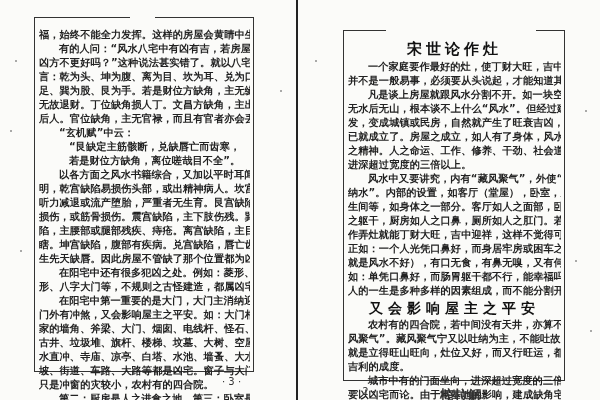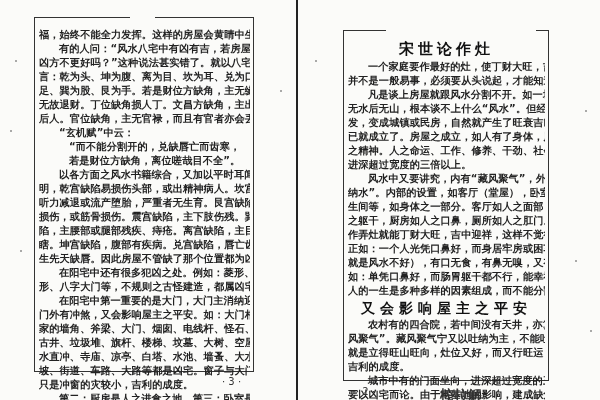--- a/index.html
+++ b/index.html
@@ -9,7 +9,7 @@
   .spine { position:absolute; left:296px; top:0; width:2px; height:400px; background:#222; }
   .box { position:absolute; border:1.5px solid #333; box-sizing:border-box; }
   .box.left { left:34px; top:17px; width:220px; height:355px; }
-  .box.right { left:343px; top:30px; width:206px; height:351px; }
+  .box.right { left:343px; top:30px; width:222px; height:351px; }
   .gap-top { position:absolute; top:-2px; height:3px; background:#fbfbf9; }
   .lines { position:absolute; left:4px; right:3px; }
   .line { height:14px; line-height:14px; font-size:10.2px; white-space:nowrap; overflow:hidden;

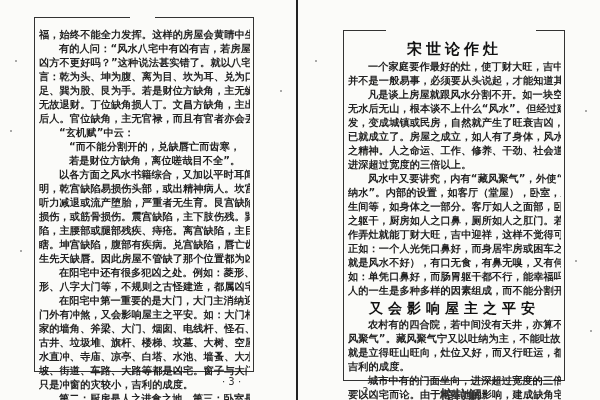--- a/index.html
+++ b/index.html
@@ -38,7 +38,7 @@
         <div class="line">无故退财。丁位缺角损人丁。文昌方缺角，主出屈军之</div>
         <div class="line">后人。官位缺角，主无官禄，而且有官者亦会丢官。</div>
         <div class="line indent">“玄机赋”中云：</div>
-        <div class="line indent2">“而不能分割开的，兑缺唇亡而齿寒，</div>
+        <div class="line indent2">“艮缺定主筋骸断，兑缺唇亡而齿寒，</div>
         <div class="line indent2">若是财位方缺角，离位嗟哉目不全”。</div>
         <div class="line indent">以各方面之风水书籍综合，又加以平时耳闻眼见证</div>
         <div class="line">明，乾宫缺陷易损伤头部，或出精神病人。坎宫缺陷，</div>

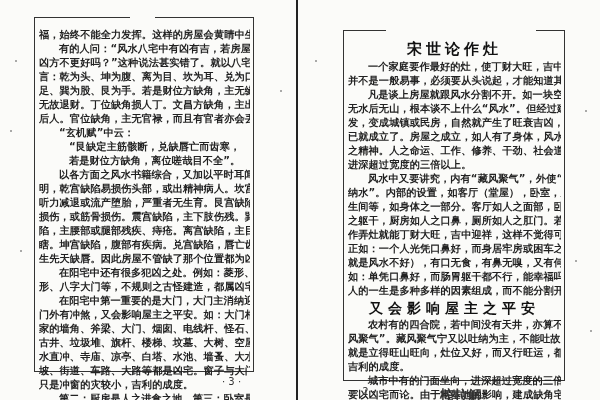--- a/index.html
+++ b/index.html
@@ -55,7 +55,7 @@
         <div class="line">古井、垃圾堆、旗杆、楼梯、坟墓、大树、空屋树、砂</div>
         <div class="line">水直冲、寺庙、凉亭、白塔、水池、墙蚤、大水田、斜</div>
         <div class="line">坡、街道、车路、大路等都是凶宅。窗子与大门同论，</div>
-        <div class="line">只是冲窗的灾较小，吉利的成度。</div>
+        <div class="line">只是冲窗的灾较小，农村有的四合院。</div>
         <div class="line indent">第二：厨房是人之进食之地。第三：卧室是人调息</div>
       </div>
   </div>

